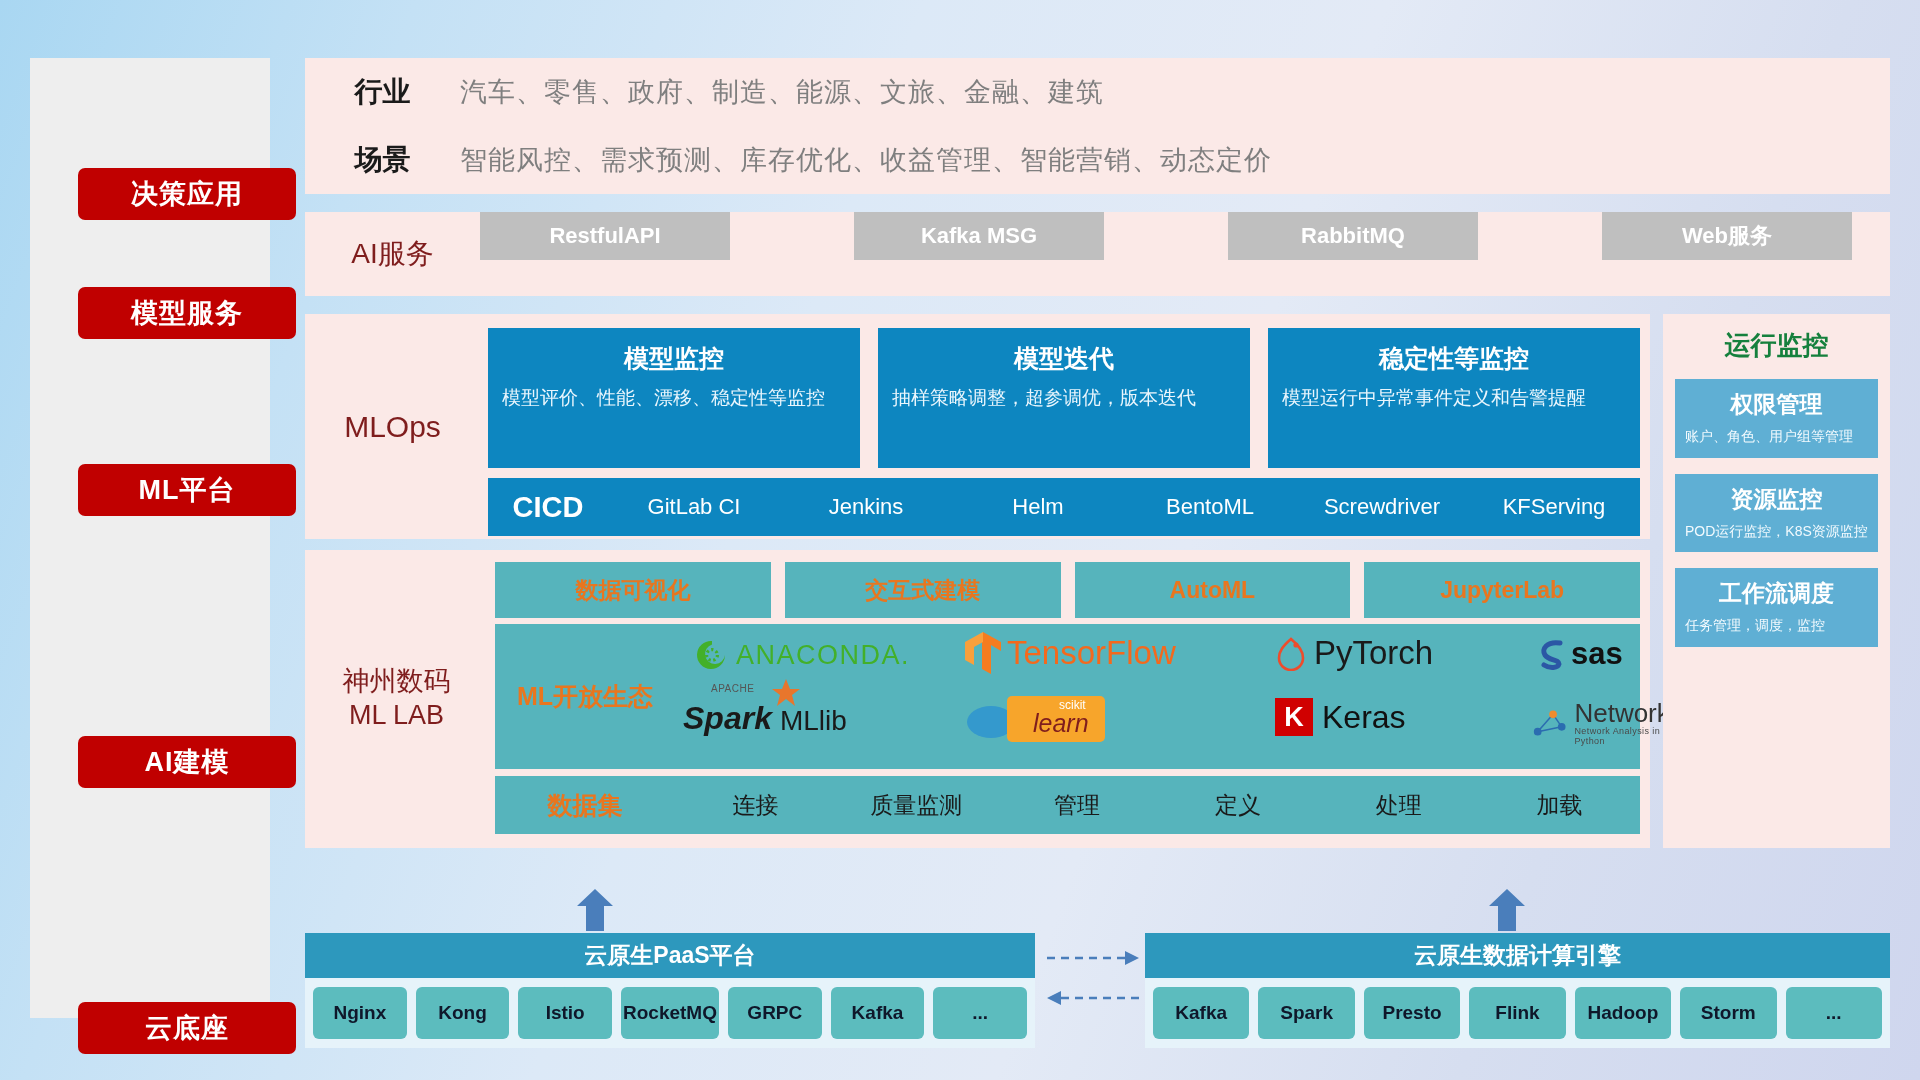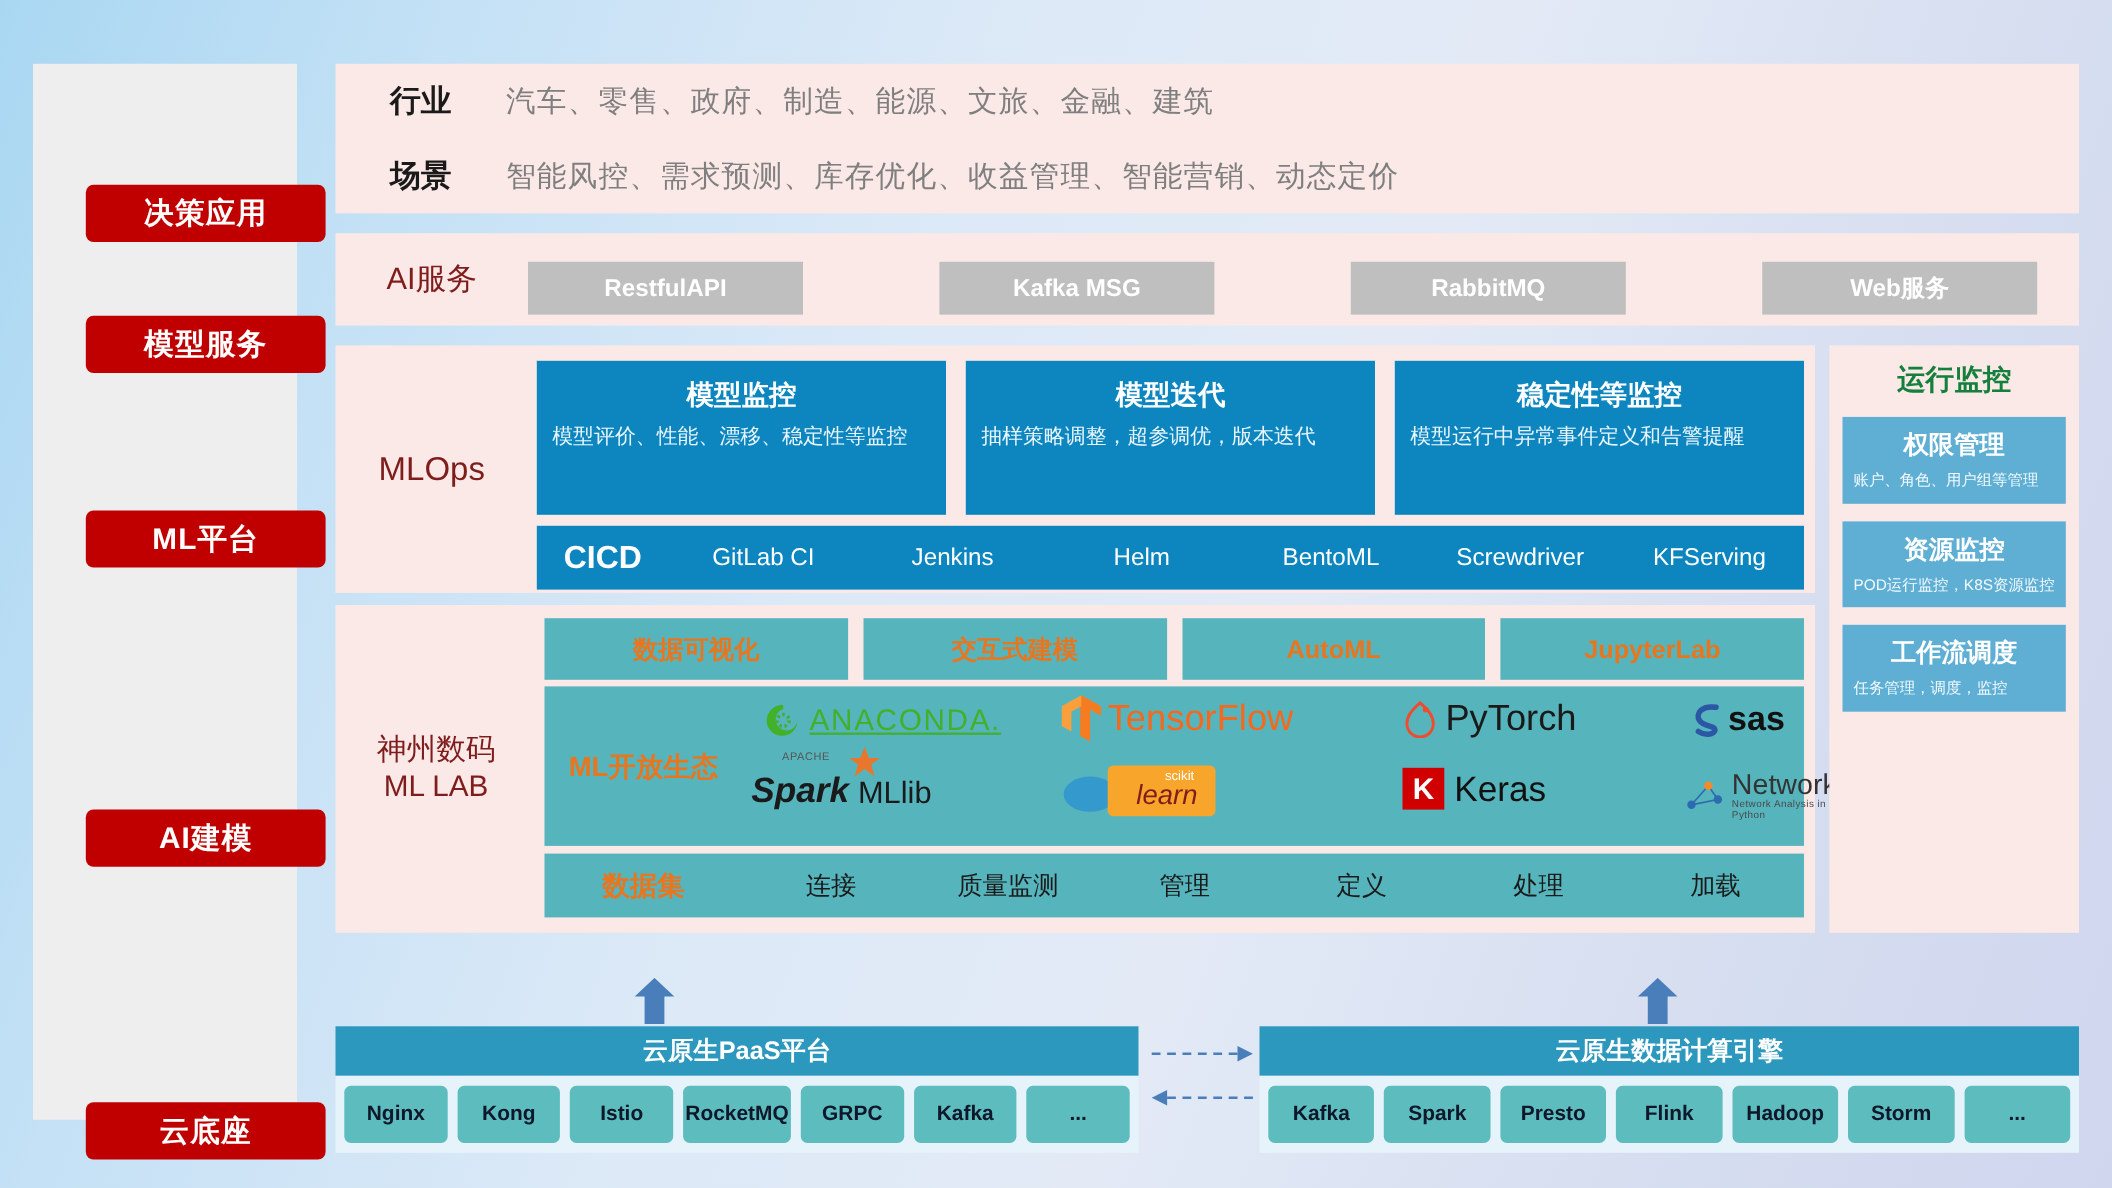--- a/index.html
+++ b/index.html
@@ -44,7 +44,7 @@
   
   #band-ai{top:212px;width:1585px;height:84px;}
   .ai-label{left:0;width:175px;top:0;height:84px;justify-content:center;font-size:28px;}
-  .ai-chips{position:absolute;left:175px;top:0;height:100px;right:10px;display:flex;align-items:center;gap:124px;}
+  .ai-chips{position:absolute;left:175px;top:0;height:100px;right:10px;display:flex;gap:124px;}
   .ai-chip{
     width:250px;height:48px;background:#bfbfbf;color:#fff;
     display:flex;align-items:center;justify-content:center;

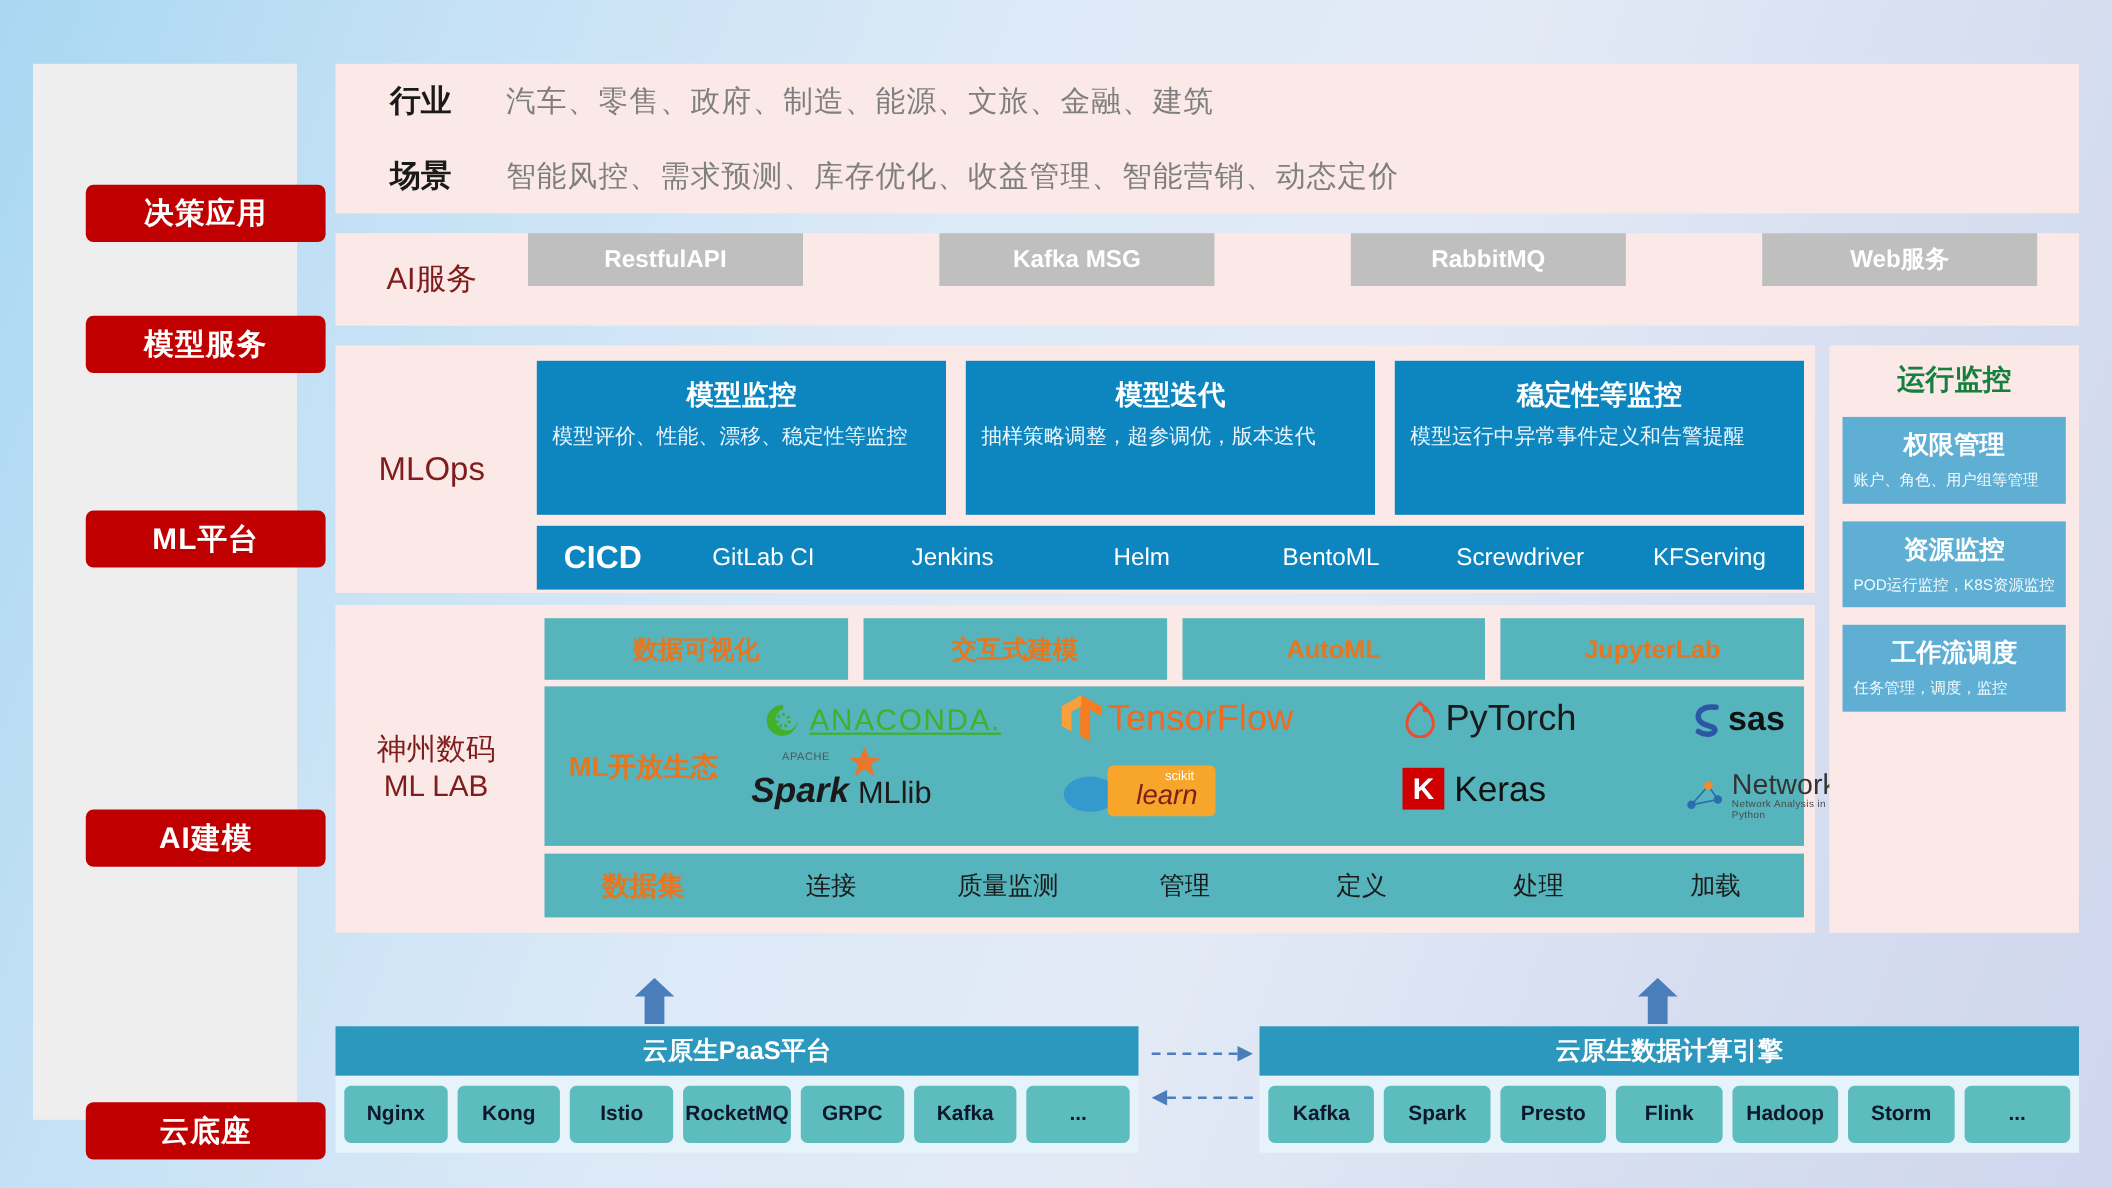--- a/index.html
+++ b/index.html
@@ -192,7 +192,7 @@
               <path d="M17 3 A14 14 0 1 0 30 17 A10 10 0 1 1 17 6.5 Z" fill="#43b02a"></path>
               <circle cx="17" cy="17" r="5.4" fill="none" stroke="#43b02a" stroke-width="3.2" stroke-dasharray="2.2 2.6"></circle>
             </svg>
-            <span style="color:#43b02a;font-size:27px;letter-spacing:1.5px;text-decoration:underline;">ANACONDA.</span>
+            <span style="color:#43b02a;font-size:27px;letter-spacing:1.5px;">ANACONDA.</span>
           </div>
 
           <div style="position:absolute;left:290px;top:8px;display:flex;align-items:center;gap:6px;">

